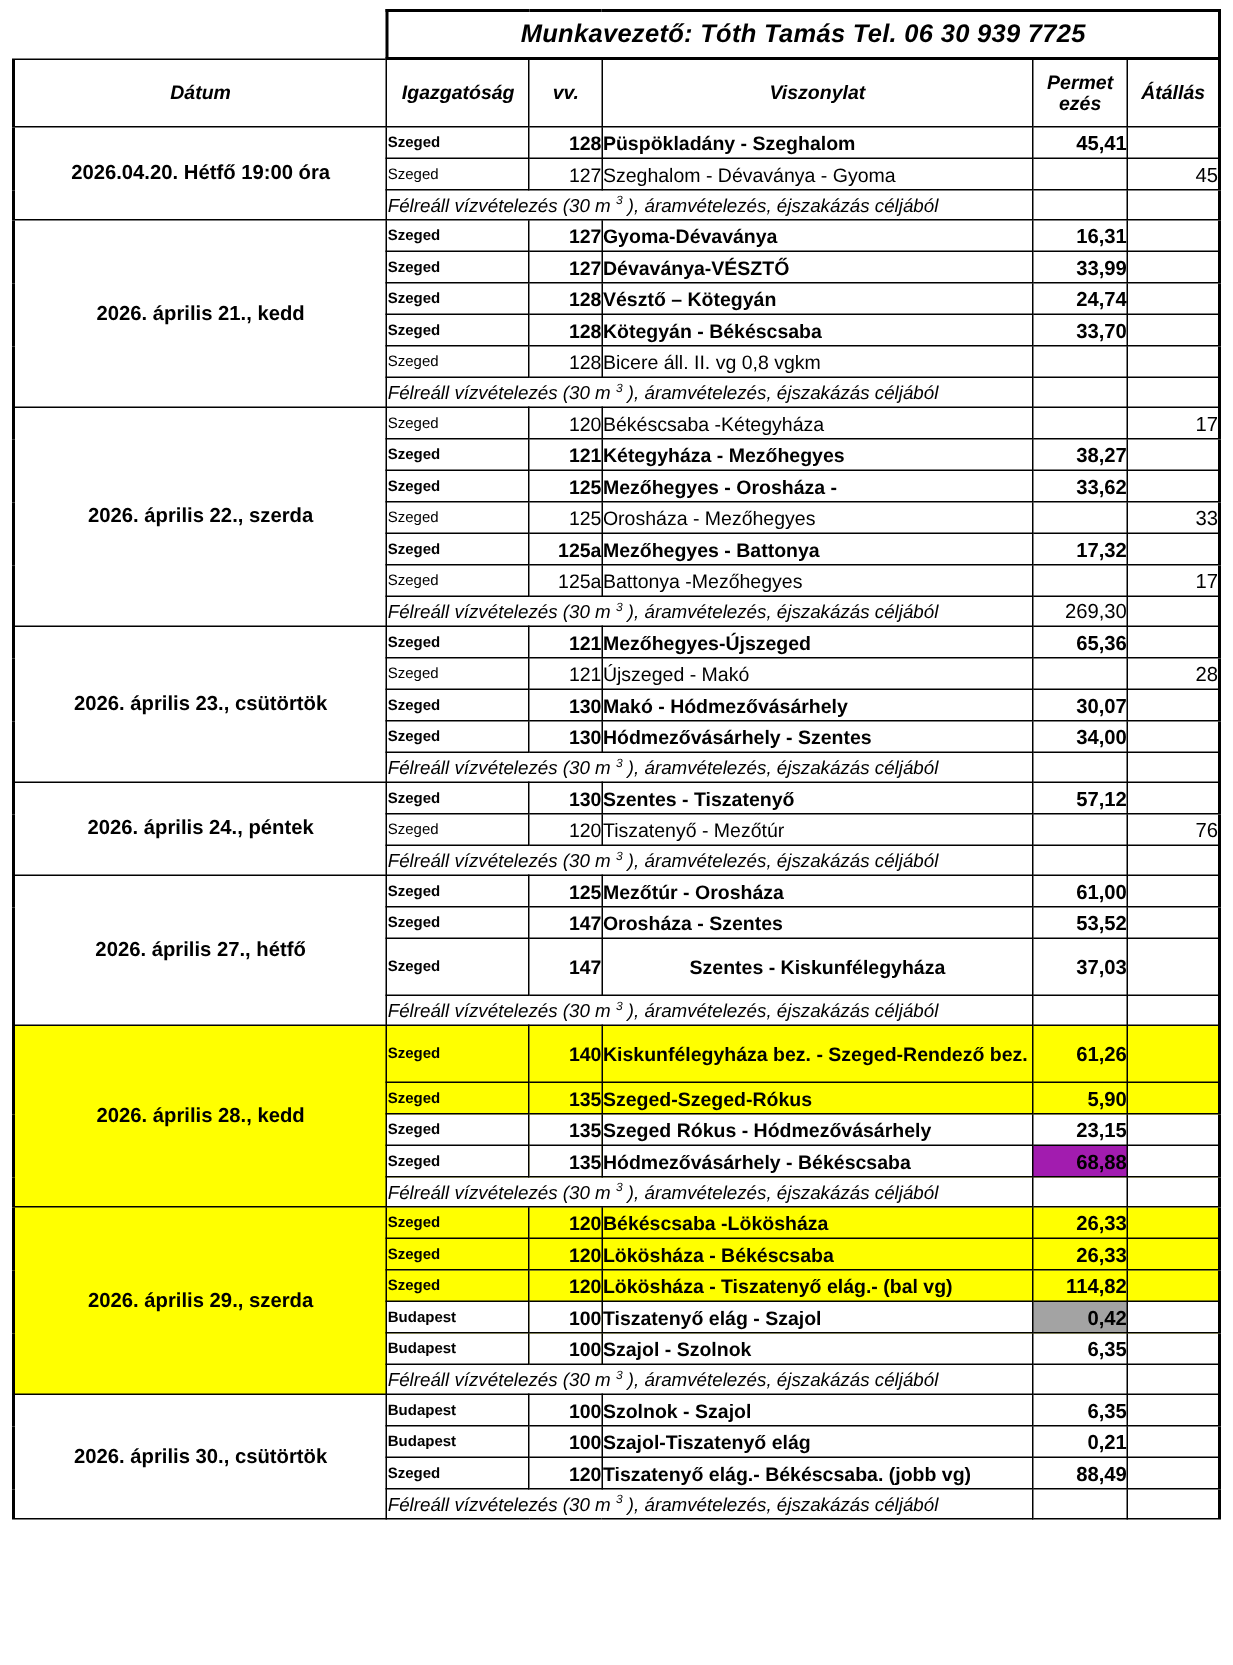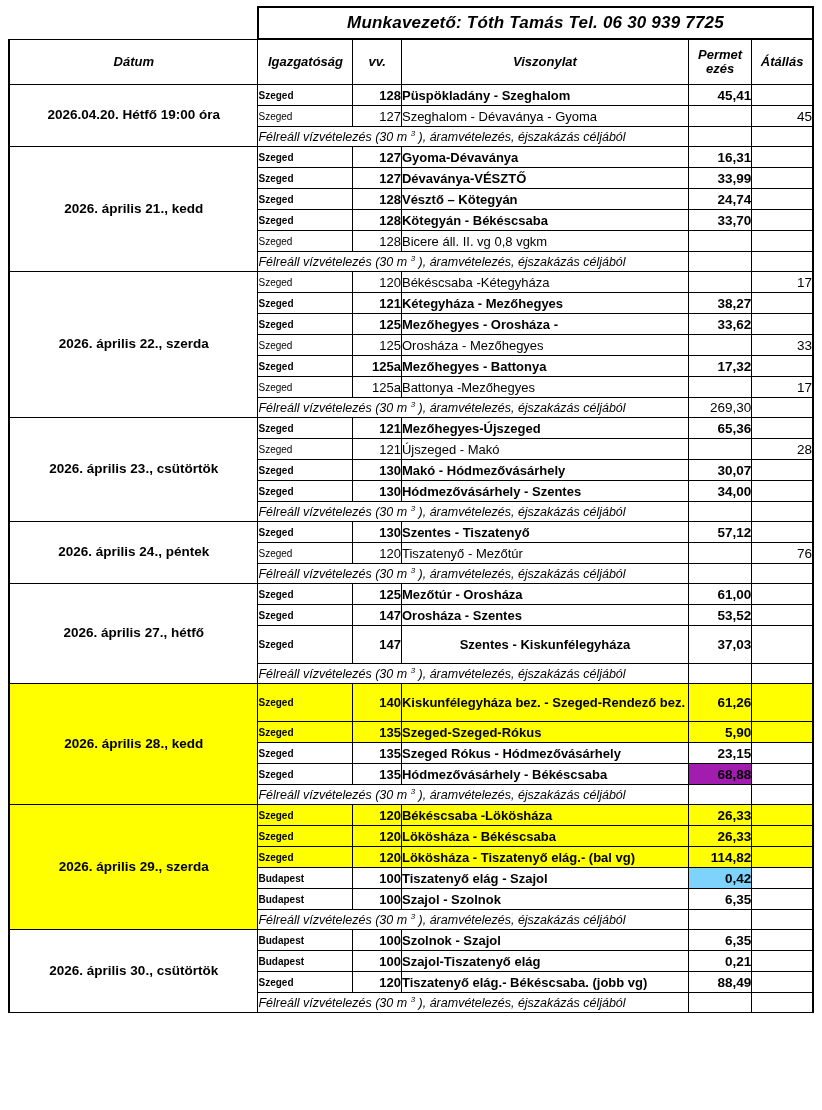--- a/index.html
+++ b/index.html
@@ -388,7 +388,7 @@
           <td class="ig b " style="background: rgb(255, 255, 255);">Budapest</td>
           <td class="vv b " style="background: rgb(255, 255, 255);">100</td>
           <td class="visz b " style="background: rgb(255, 255, 255);">Tiszatenyő elág - Szajol</td>
-          <td class="perm b " style="background: #7dd3fc;">0,42</td>
+          <td class="perm b " style="background: #a3a3a3;">0,42</td>
           <td class="atall outer-right " style="background: rgb(255, 255, 255);"></td>
         </tr>
         <tr class="row yellow">

